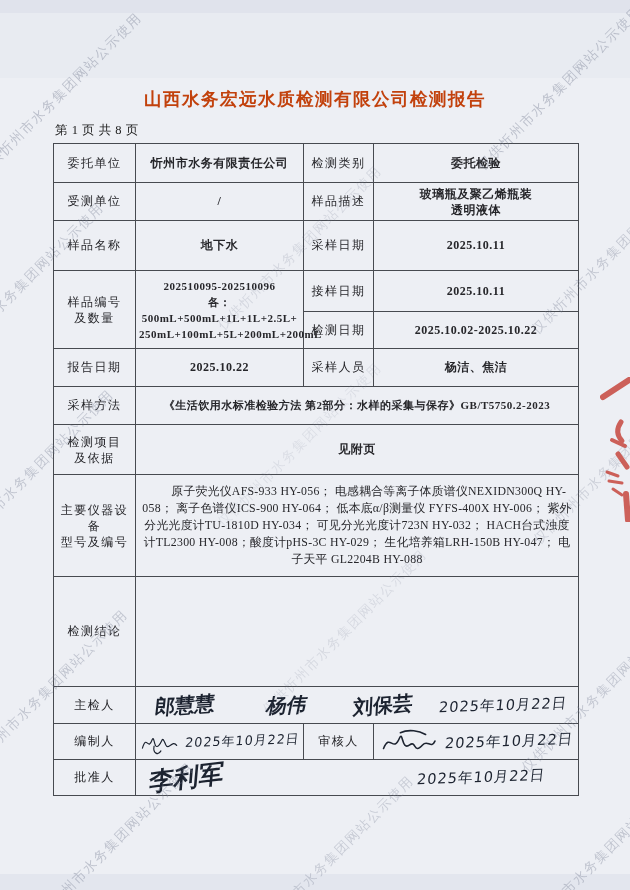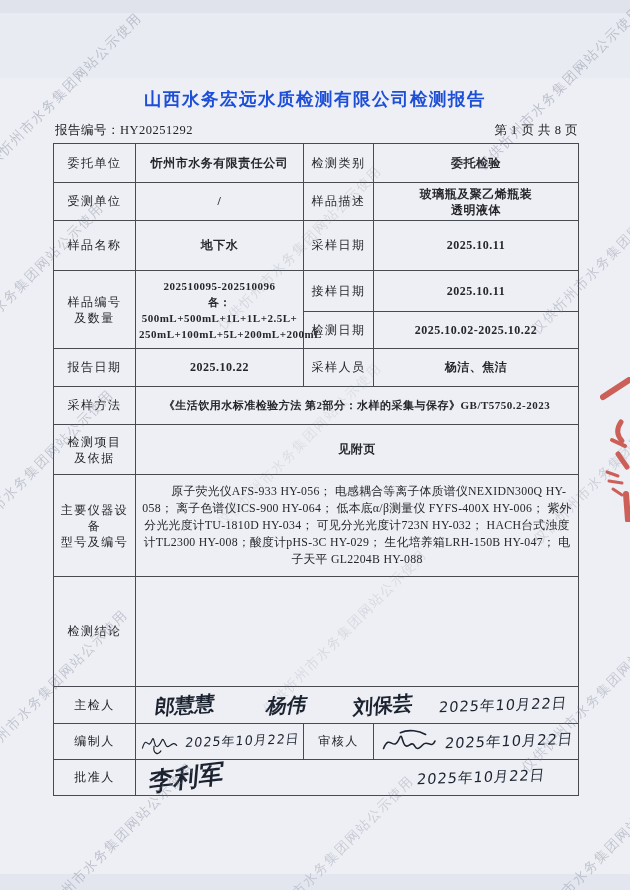--- a/index.html
+++ b/index.html
@@ -17,7 +17,7 @@
   .title{
     position:absolute;left:0;top:87px;width:630px;text-align:center;
     font-family:"Liberation Sans","DejaVu Sans",sans-serif;
-    font-size:17.5px;font-weight:bold;letter-spacing:1.5px;color:#1d4ed8;
+    font-size:17.5px;font-weight:bold;letter-spacing:1.5px;color:#c2410c;
   }
   .meta{
     position:absolute;left:55px;top:122px;width:523px;

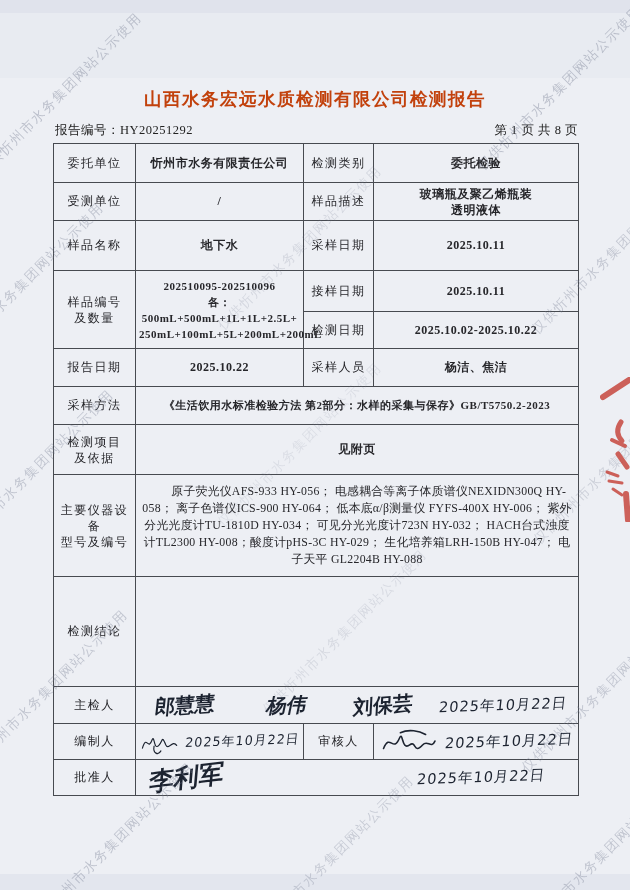--- a/index.html
+++ b/index.html
@@ -80,9 +80,6 @@
 <div class="title">山西水务宏远水质检测有限公司检测报告</div>
 
 <div class="meta">
-  <div>
-    <span>报告编号：</span><span>HY20251292</span>
-  </div>
   <div>第 1 页 共 8 页</div>
 </div>
 

